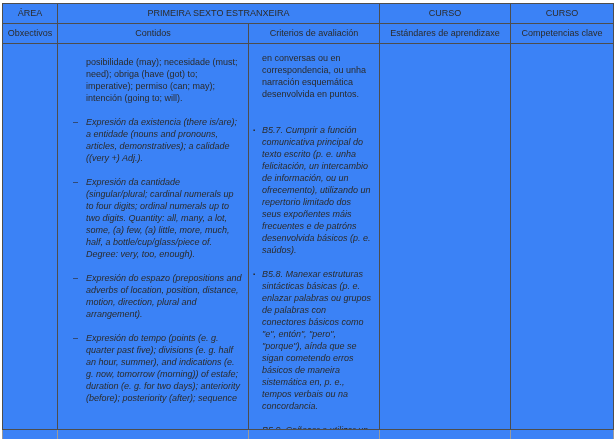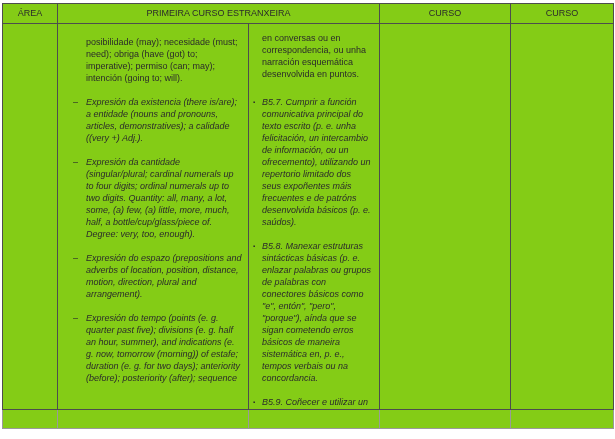--- a/index.html
+++ b/index.html
@@ -27,7 +27,7 @@
     border: 1px solid #4d4d4d;
     padding: 0;
     vertical-align: top;
-    background: #84cc16;
+    background: #3b82f6;
   }
   tr.hrow td {
     height: 19px;

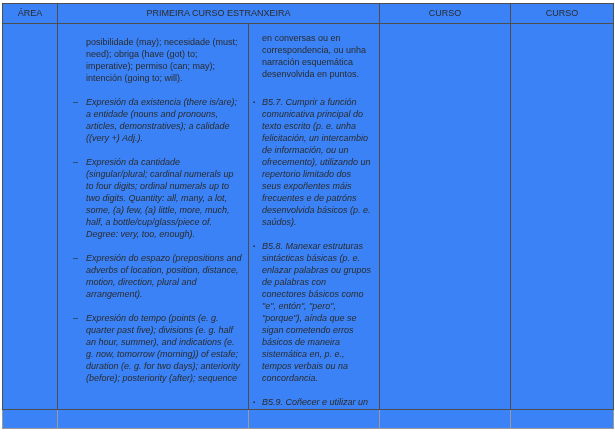--- a/index.html
+++ b/index.html
@@ -95,7 +95,7 @@
   <tbody>
       <tr class="hrow">
     <td>ÁREA</td>
-    <td colspan="2">PRIMEIRA CURSO ESTRANXEIRA</td>
+    <td colspan="2">PRIMEIRA SEXTO ESTRANXEIRA</td>
     <td>CURSO</td>
     <td>CURSO</td>
   </tr>

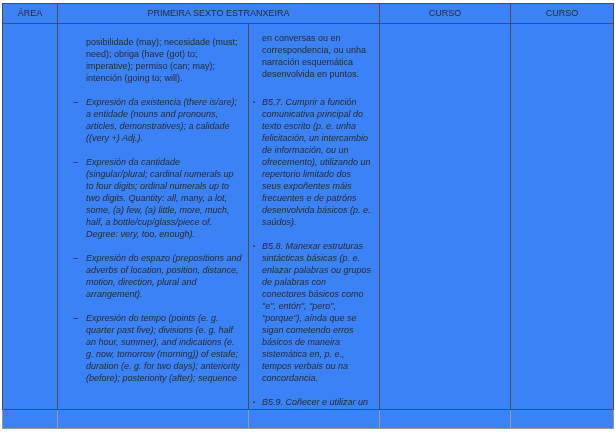--- a/index.html
+++ b/index.html
@@ -100,6 +100,13 @@
     <td>CURSO</td>
   </tr>
 
+  <tr class="hrow">
+    <td>Obxectivos</td>
+    <td>Contidos</td>
+    <td>Criterios de avaliación</td>
+    <td>Estándares de aprendizaxe</td>
+    <td>Competencias clave</td>
+  </tr>
 
   <tr class="content-row">
     <td></td>

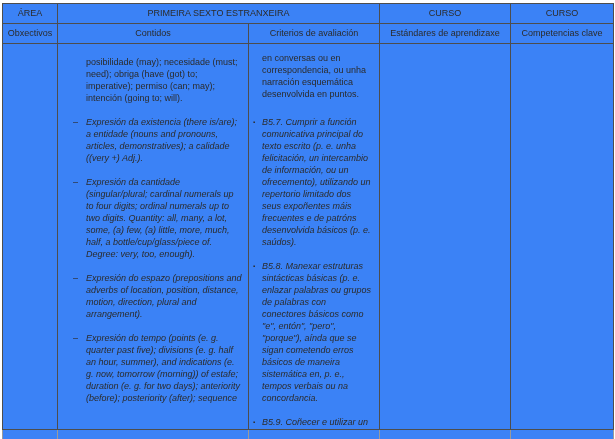--- a/index.html
+++ b/index.html
@@ -57,7 +57,7 @@
     margin: 4px 0 12px 13px;
   }
   .crit .cont-ind {
-    margin: 0 0 16px 9px;
+    margin: 0 0 24px 9px;
   }
   .li {
     display: flex;

